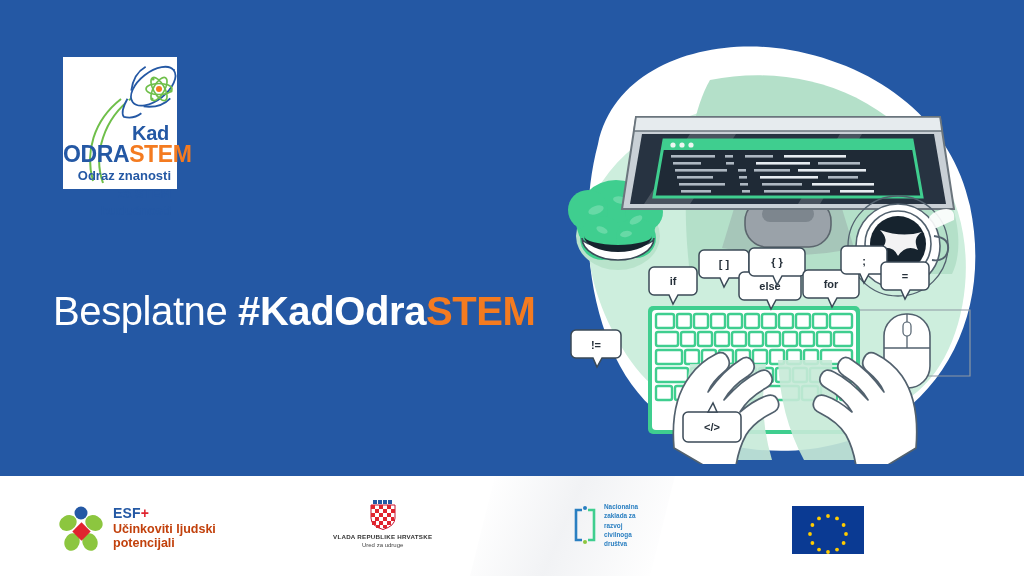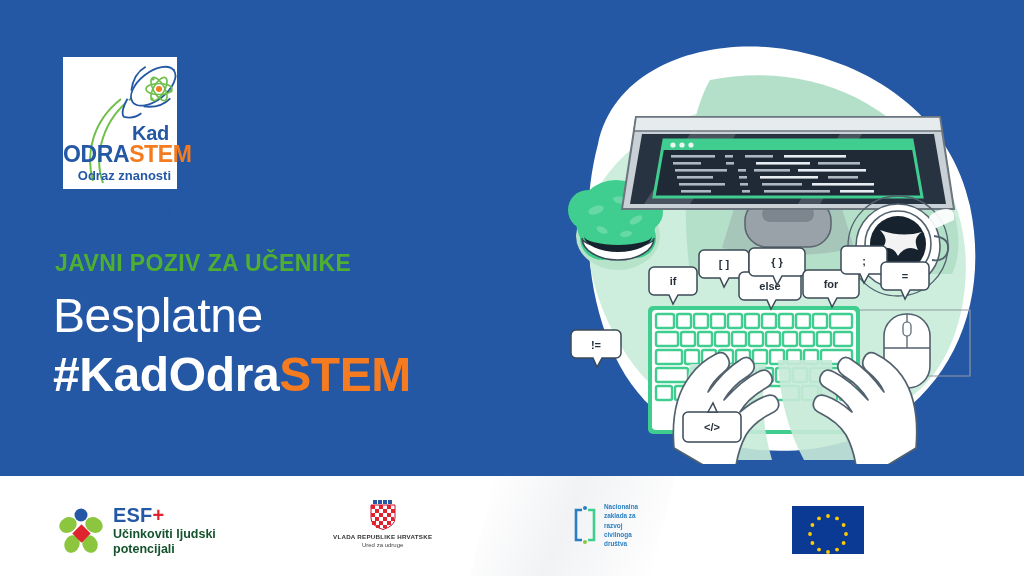--- a/index.html
+++ b/index.html
@@ -355,7 +355,6 @@
     </div>
   </div>
 
-  <div class="kicker">JAVNI POZIV ZA UČENIKE</div>
   <div class="head">
     <span>Besplatne </span><span class="b">#KadOdra</span><span class="orange">STEM</span><br>
   </div>

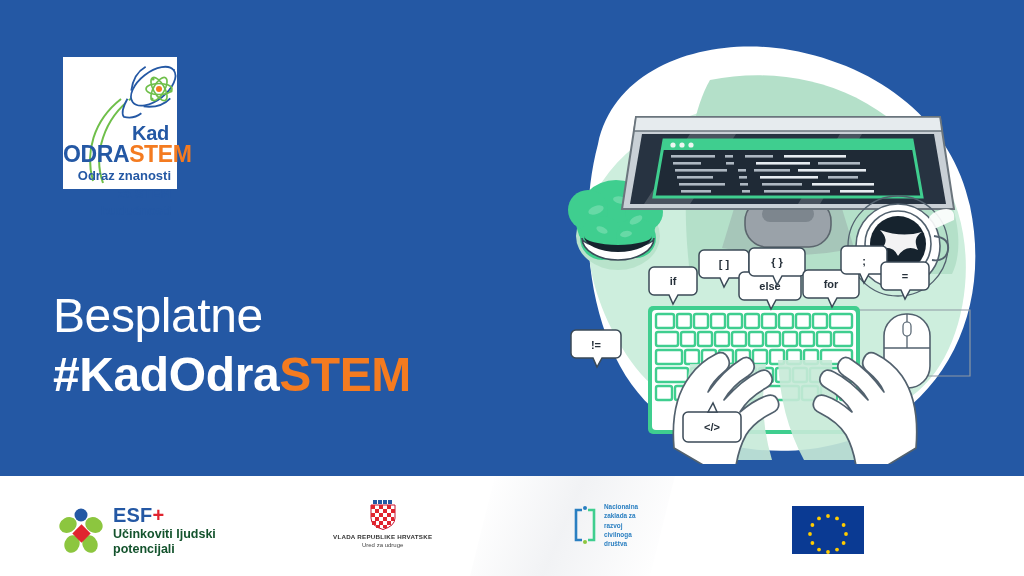--- a/index.html
+++ b/index.html
@@ -78,7 +78,7 @@
   }
   .head{
     position:absolute;left:53px;top:287px;width:520px;
-    color:#ffffff;font-size:48px;line-height:1.22;letter-spacing:-.4px;
+    color:#ffffff;font-size:40px;line-height:1.22;letter-spacing:-.4px;
   }
   .head .b{font-weight:bold;}
   .head .orange{color:#f47b20;font-weight:bold;}

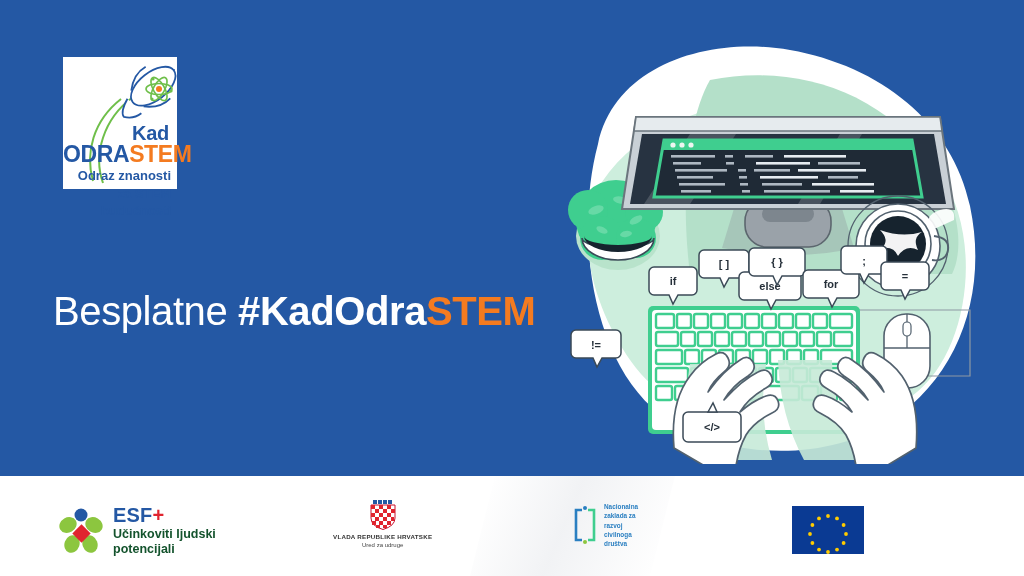--- a/index.html
+++ b/index.html
@@ -33,7 +33,7 @@
   
   .esf-mark{width:46px;height:48px;margin-right:9px;flex:0 0 auto;}
   .esf-text{line-height:1.16;}
-  .esf-title{color:#2458a4;font-size:20px;font-weight:bold;letter-spacing:.2px;}
+  .esf-title{color:#2458a4;font-size:14px;font-weight:bold;letter-spacing:.2px;}
   .esf-title .plus{color:#e0242f;}
   .esf-sub{color:#14532d;font-size:12.5px;font-weight:bold;}
 

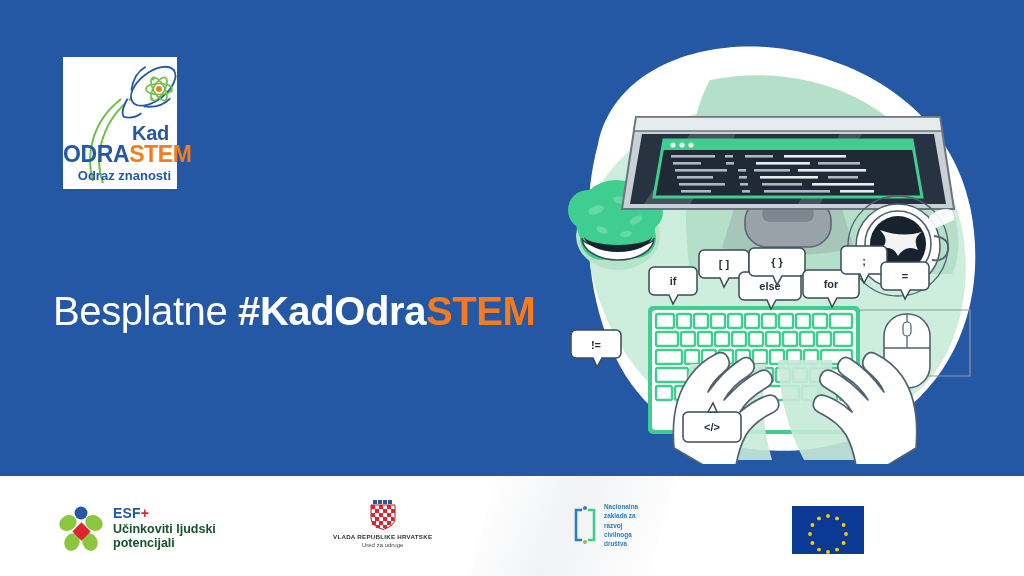--- a/index.html
+++ b/index.html
@@ -35,7 +35,7 @@
   .esf-text{line-height:1.16;}
   .esf-title{color:#2458a4;font-size:14px;font-weight:bold;letter-spacing:.2px;}
   .esf-title .plus{color:#e0242f;}
-  .esf-sub{color:#14532d;font-size:12.5px;font-weight:bold;}
+  .esf-sub{color:#c2410c;font-size:12.5px;font-weight:bold;}
 
   
   .hr-shield{width:26px;height:30px;margin:0 auto 3px;}

